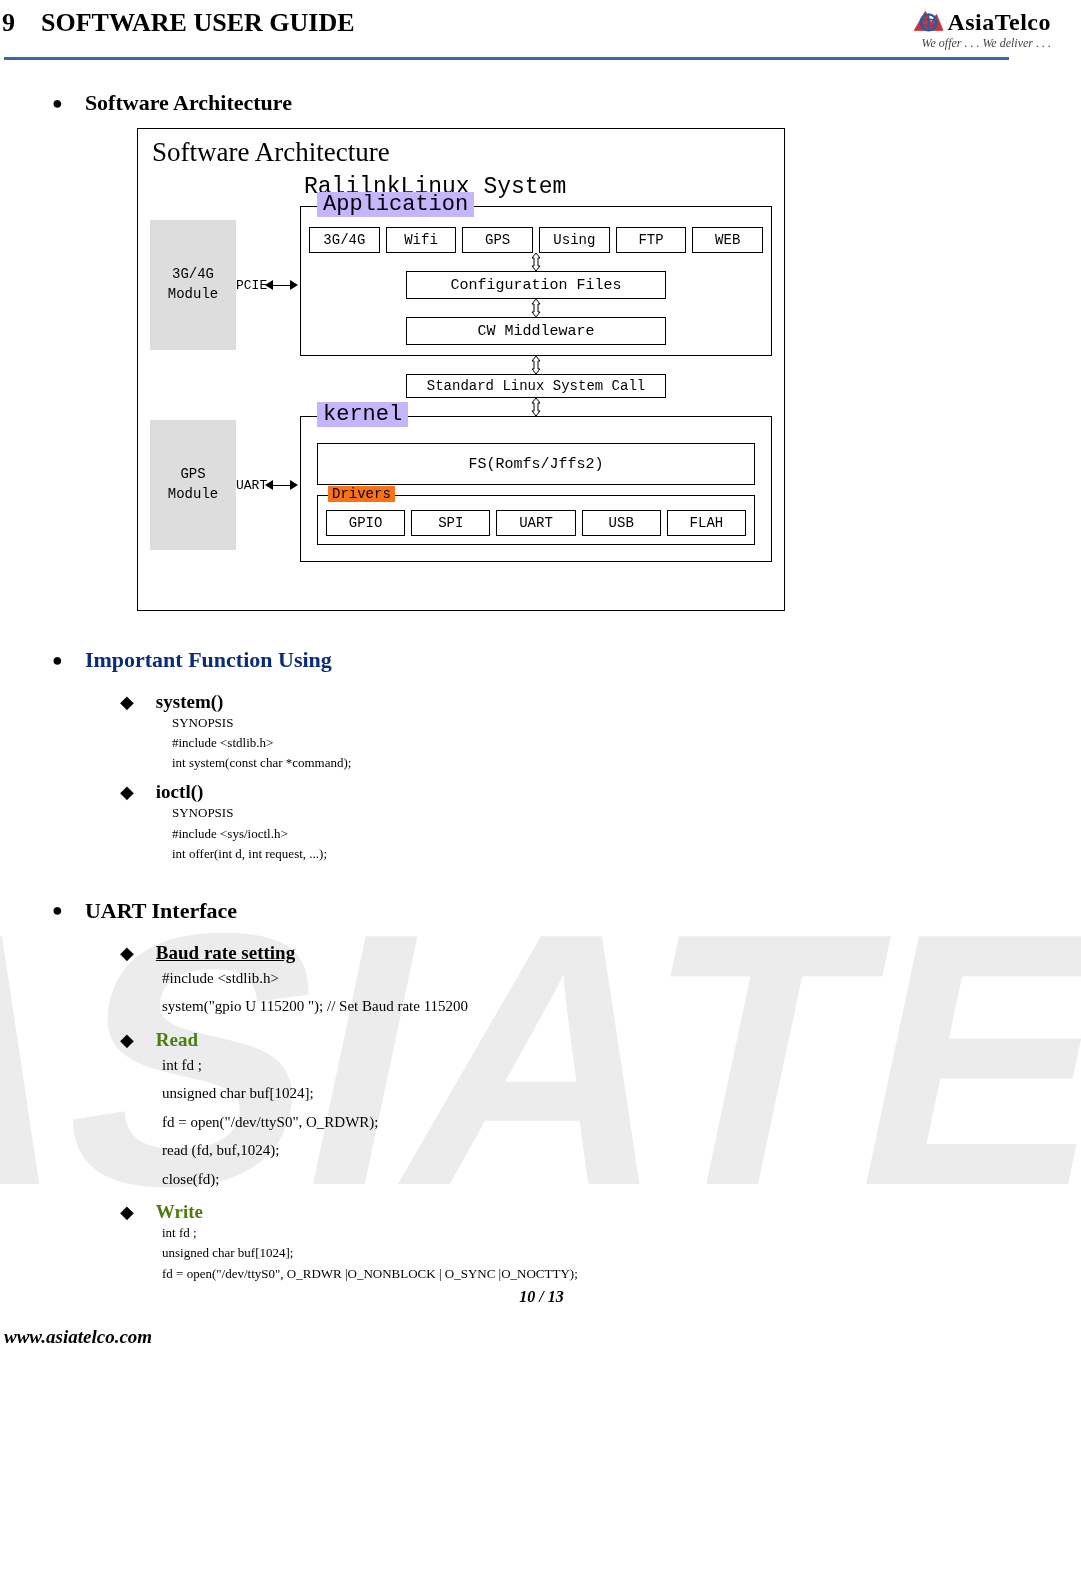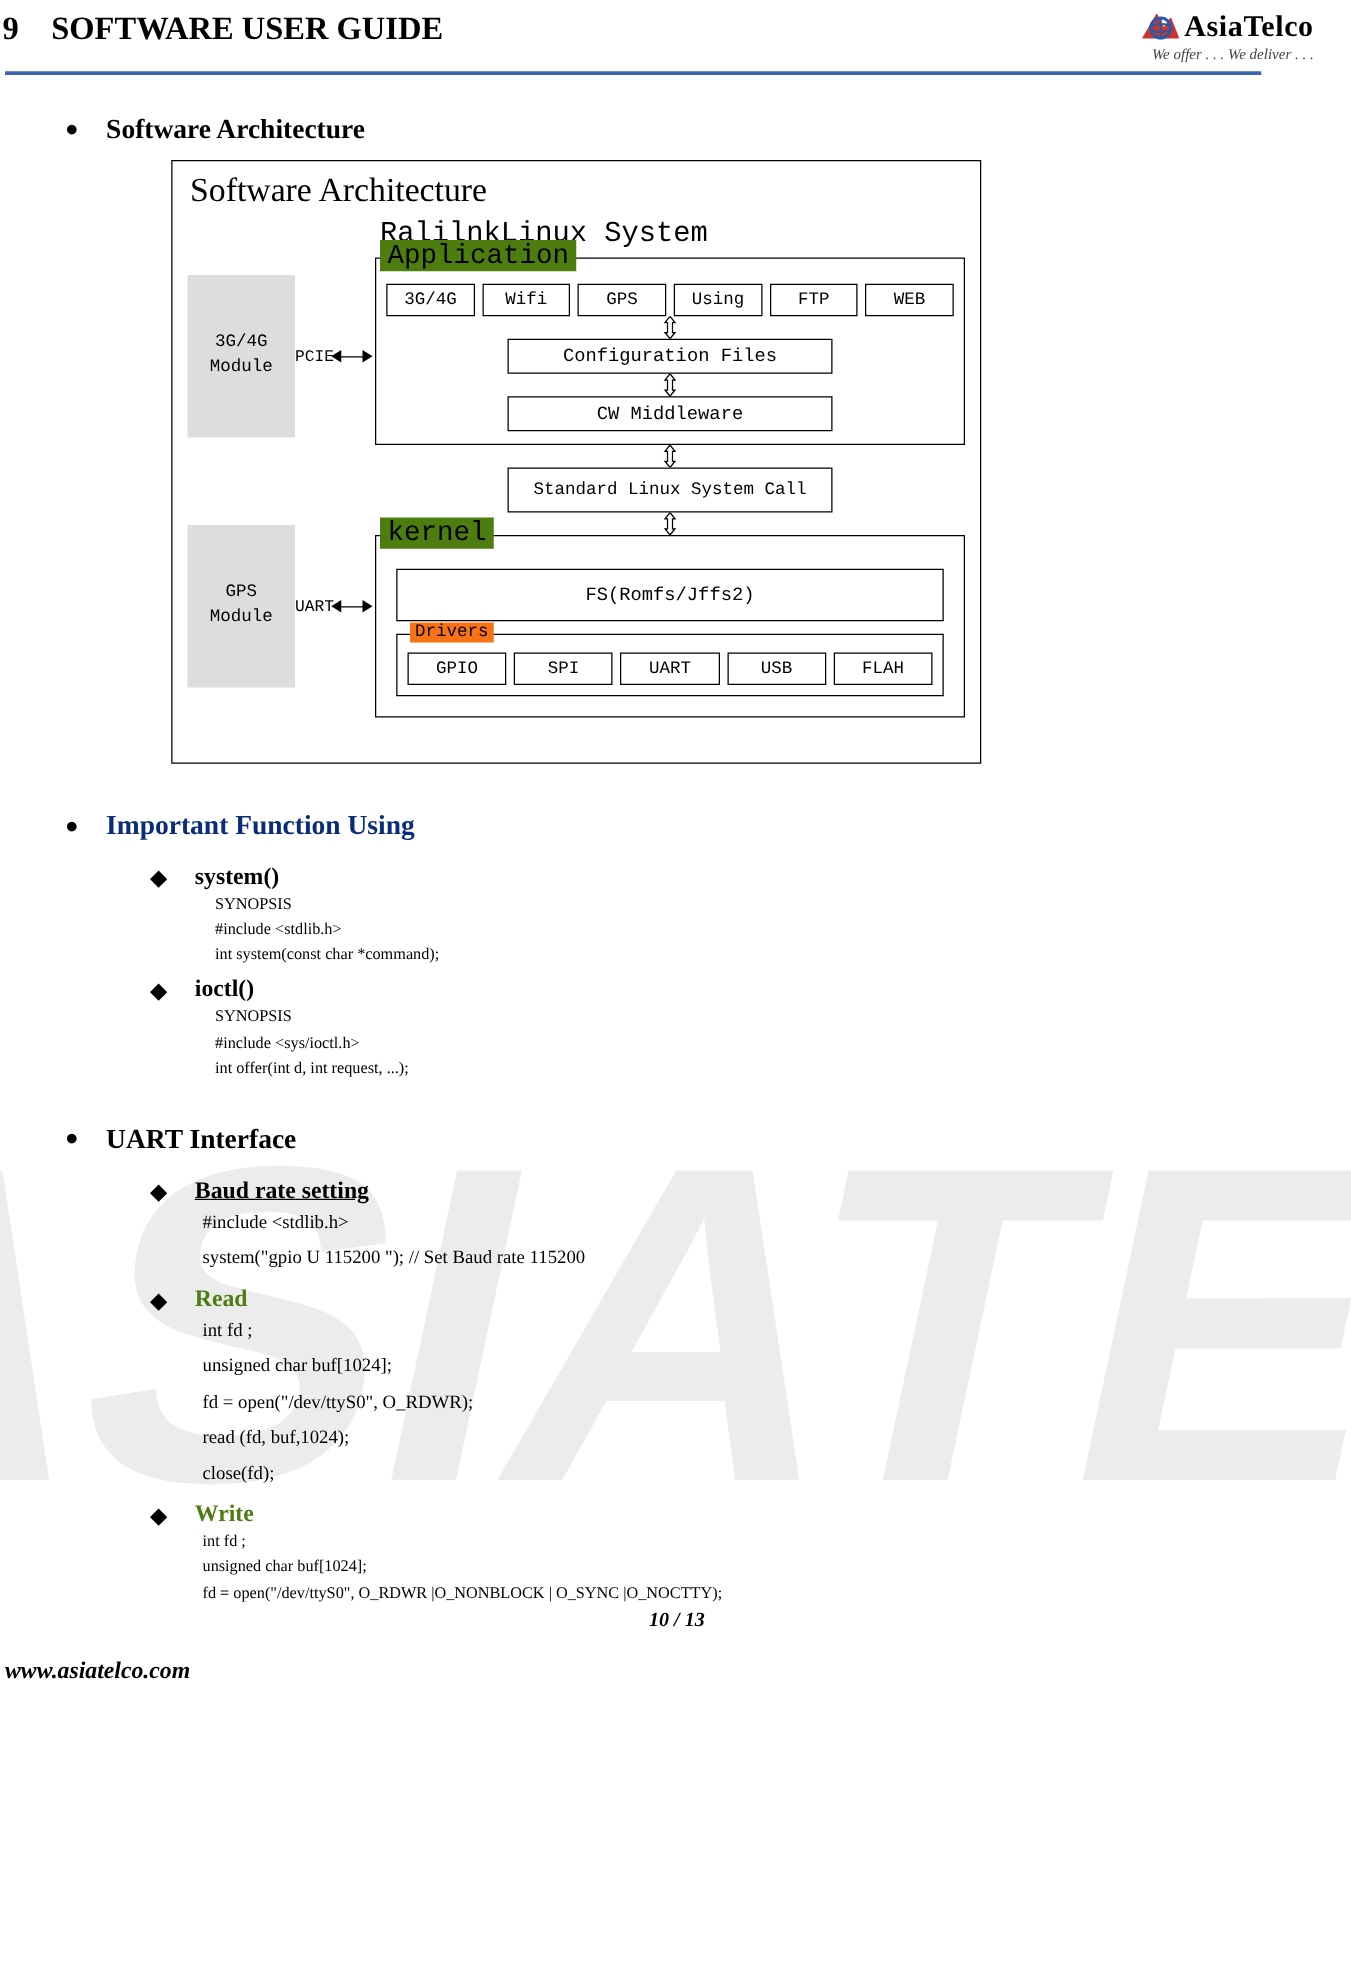--- a/index.html
+++ b/index.html
@@ -79,7 +79,7 @@
     border: 1px solid #000; margin: 0 0 0 0; position: relative; padding: 20px 8px 10px 8px;
   }
   .group-label {
-    position: absolute; top: -15px; left: 3px; background: #4d7c0f; padding: 0 6px;
+    position: absolute; top: -15px; left: 16px; background: #c4b5fd; padding: 0 6px;
     font-size: 22px;
   }
   .cells { display: flex; gap: 6px; flex-wrap: nowrap; }

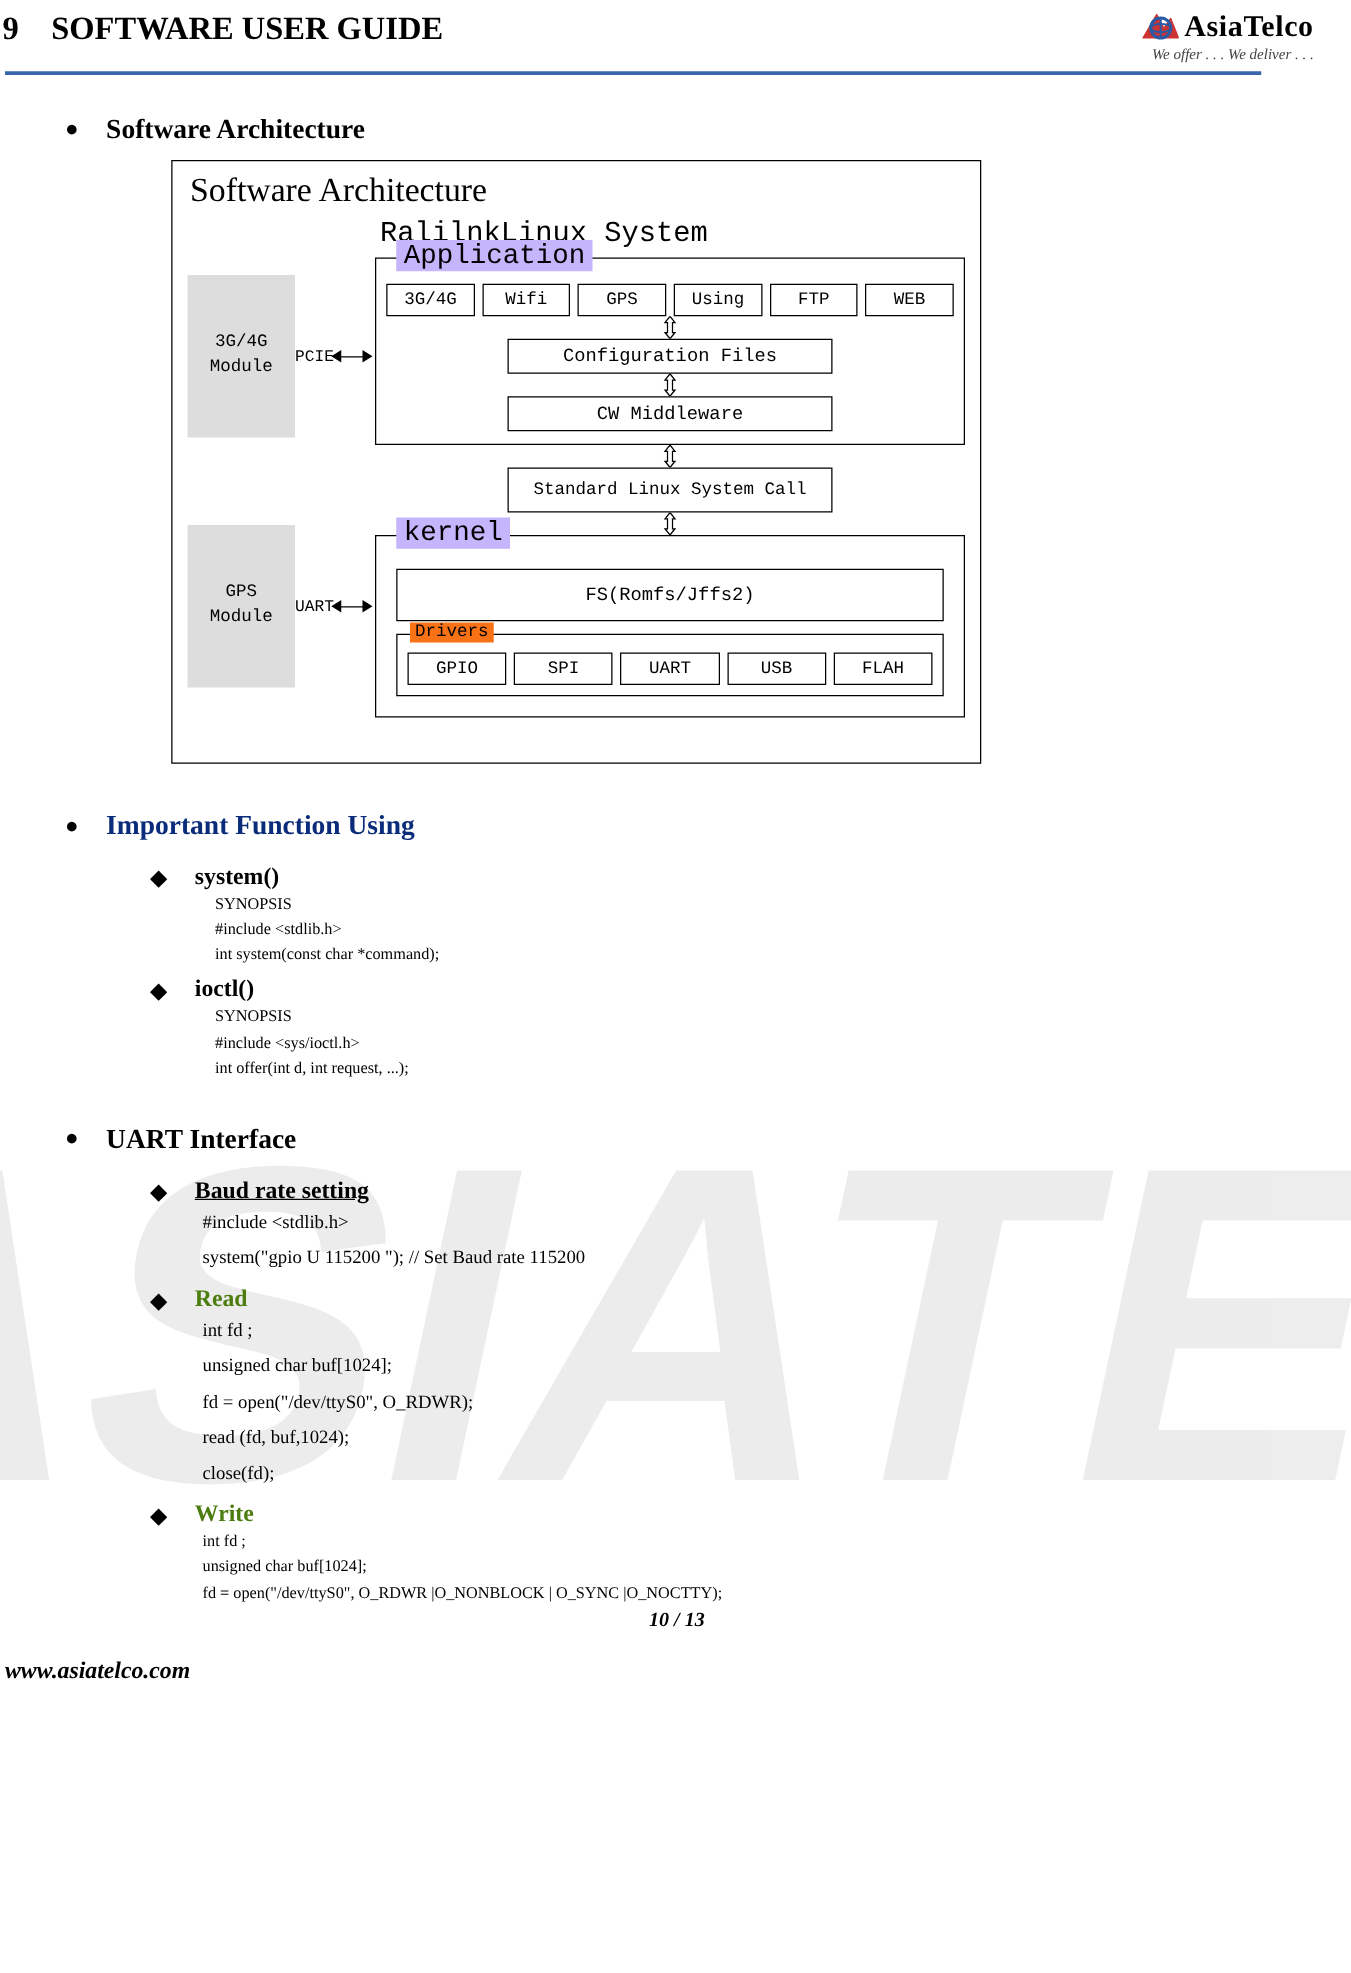--- a/index.html
+++ b/index.html
@@ -93,7 +93,7 @@
   }
   .vconn { display:flex; justify-content:center; height:18px; align-items:center; }
   .vconn svg { width: 14px; height: 18px; }
-  .std { border:1px solid #000; width: 260px; height:36px; margin: 0 auto; font-size:14px; display:flex; align-items:center; justify-content:center; }
+  .std { border:1px solid #000; width: 260px; height:24px; margin: 0 auto; font-size:14px; display:flex; align-items:center; justify-content:center; }
   .kernel-group { margin-top: 0; }
   .fs { border:1px solid #000; height: 42px; display:flex; align-items:center; justify-content:center; font-size:15px; margin: 6px 8px 10px 8px; }
   .drivers-wrap { border:1px solid #000; margin: 0 8px 6px 8px; position:relative; padding: 14px 8px 8px 8px; }

